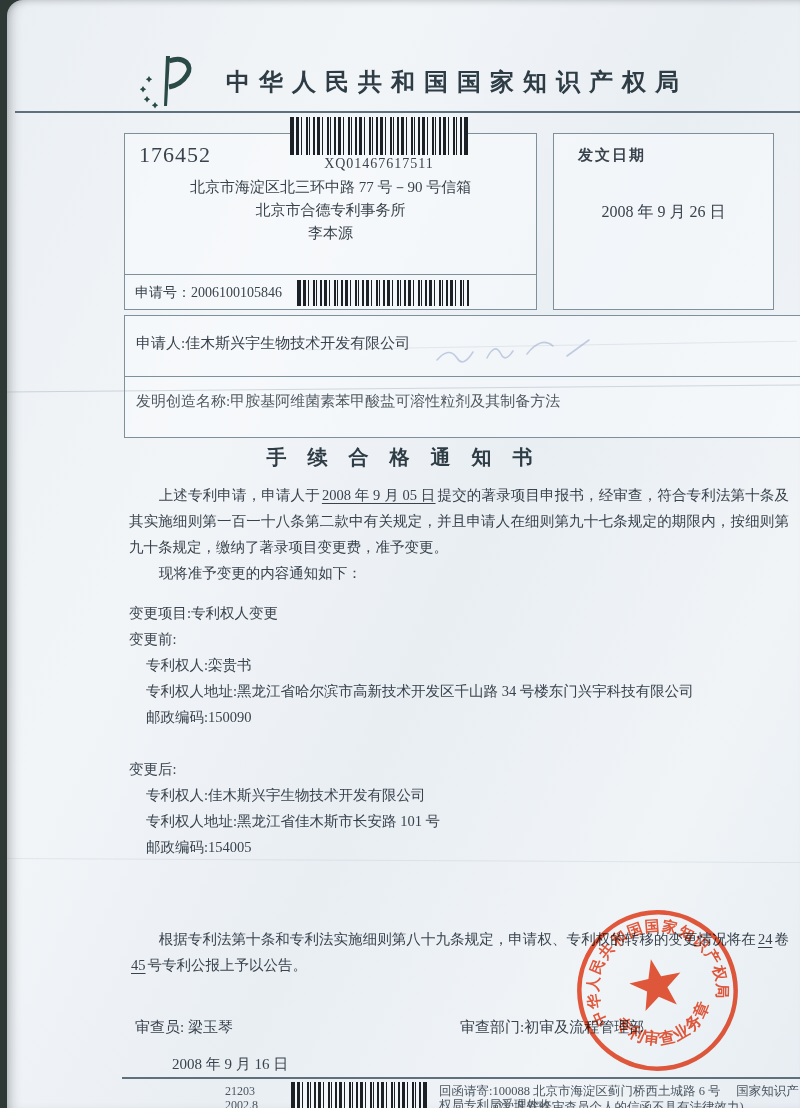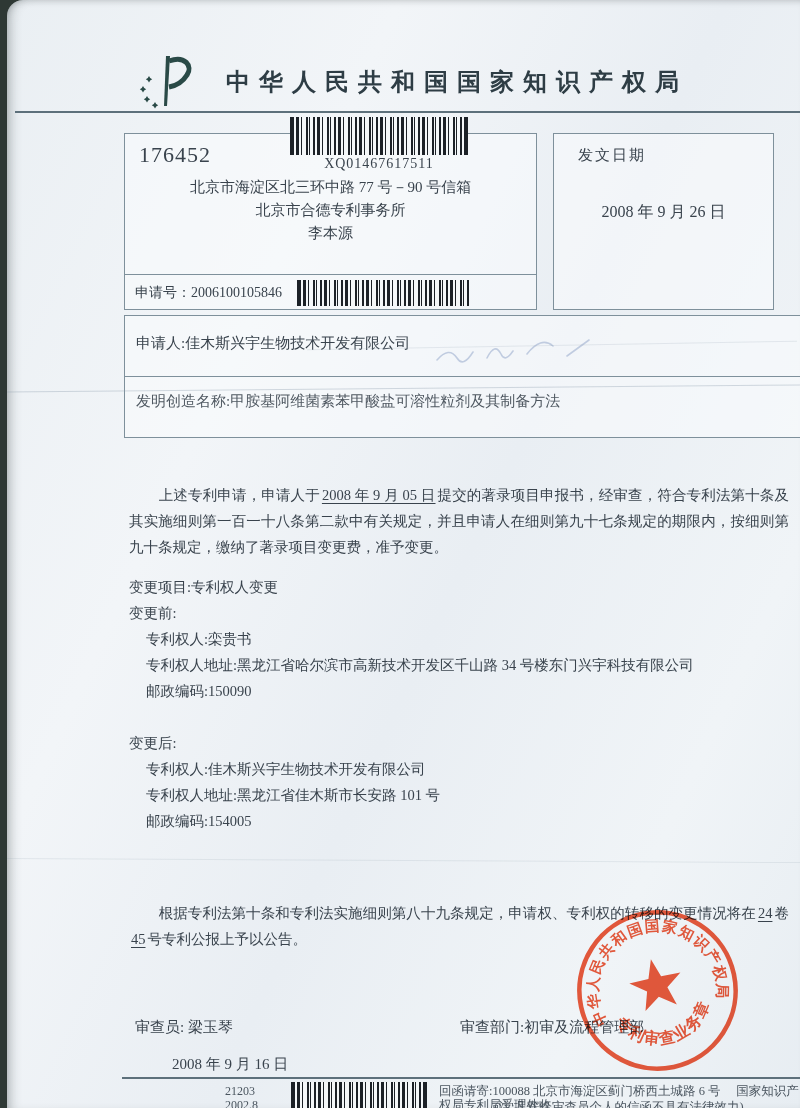--- a/index.html
+++ b/index.html
@@ -32,7 +32,7 @@
 
   .postal { font-size:22px; letter-spacing:1px; }
   .addr-line { width:100%; text-align:center; font-size:15px; }
-  .label-b { font-weight:normal; }
+  .label-b { font-weight:bold; }
 
   
   .doc-body { position:absolute; left:122px; top:482px; width:660px; font-size:14.5px; line-height:26px; color:#39434d; }

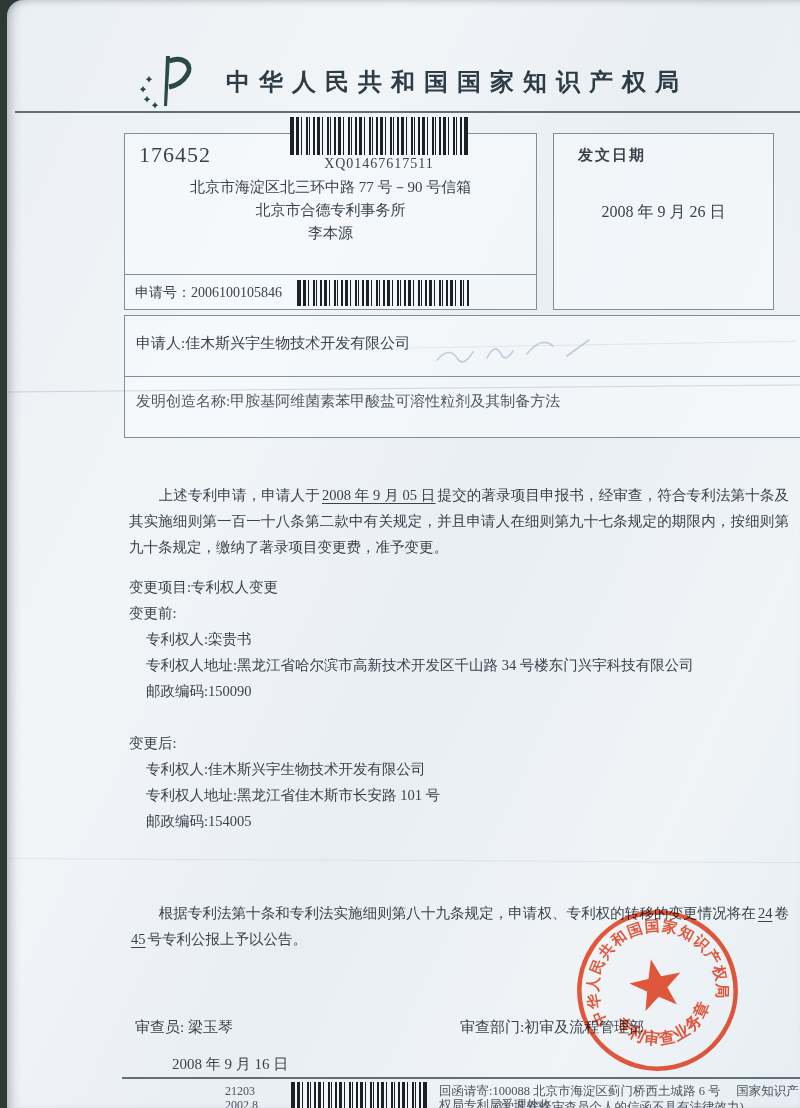--- a/index.html
+++ b/index.html
@@ -109,6 +109,7 @@
       <path d="M10 30 q 12 -14 20 -2 q 6 10 16 -6 M60 28 q 8 -16 14 -4 q 4 9 12 -3 M100 24 q 14 -18 26 -8 M140 26 l 22 -16" stroke="#8fa3c8" stroke-width="1.6" fill="none" stroke-linecap="round"></path>
     </svg>
 
+    <div class="notice-title">手 续 合 格 通 知 书</div>
 
     <div class="doc-body">
       <p class="indent"><span>上述专利申请，申请人于</span><span class="u">2008 年 9 月 05 日</span><span>提交的著录项目申报书，经审查，符合专利法第十条及其实施细则第一百一十八条第二款中有关规定，并且申请人在细则第九十七条规定的期限内，按细则第九十条规定，缴纳了著录项目变更费，准予变更。</span></p>

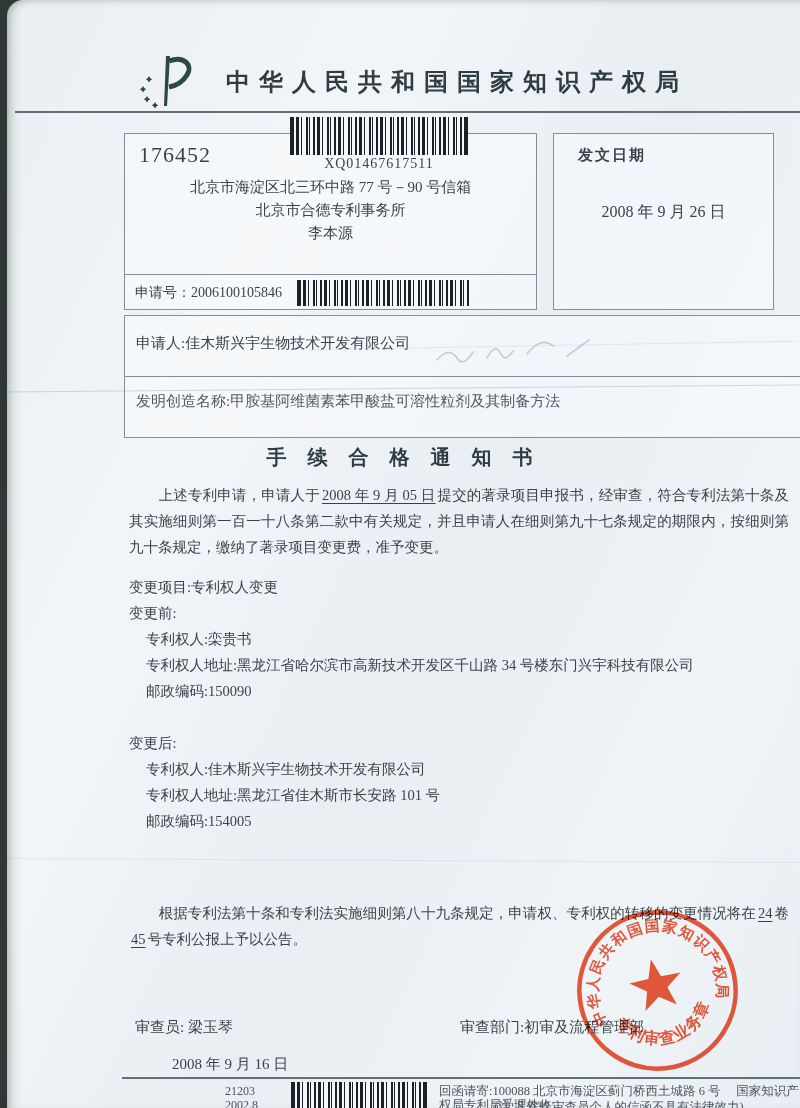--- a/index.html
+++ b/index.html
@@ -113,6 +113,7 @@
 
     <div class="doc-body">
       <p class="indent"><span>上述专利申请，申请人于</span><span class="u">2008 年 9 月 05 日</span><span>提交的著录项目申报书，经审查，符合专利法第十条及其实施细则第一百一十八条第二款中有关规定，并且申请人在细则第九十七条规定的期限内，按细则第九十条规定，缴纳了著录项目变更费，准予变更。</span></p>
+      <p class="indent">现将准予变更的内容通知如下：</p>
 
       <div class="change-block">
         <p>变更项目:专利权人变更</p>

